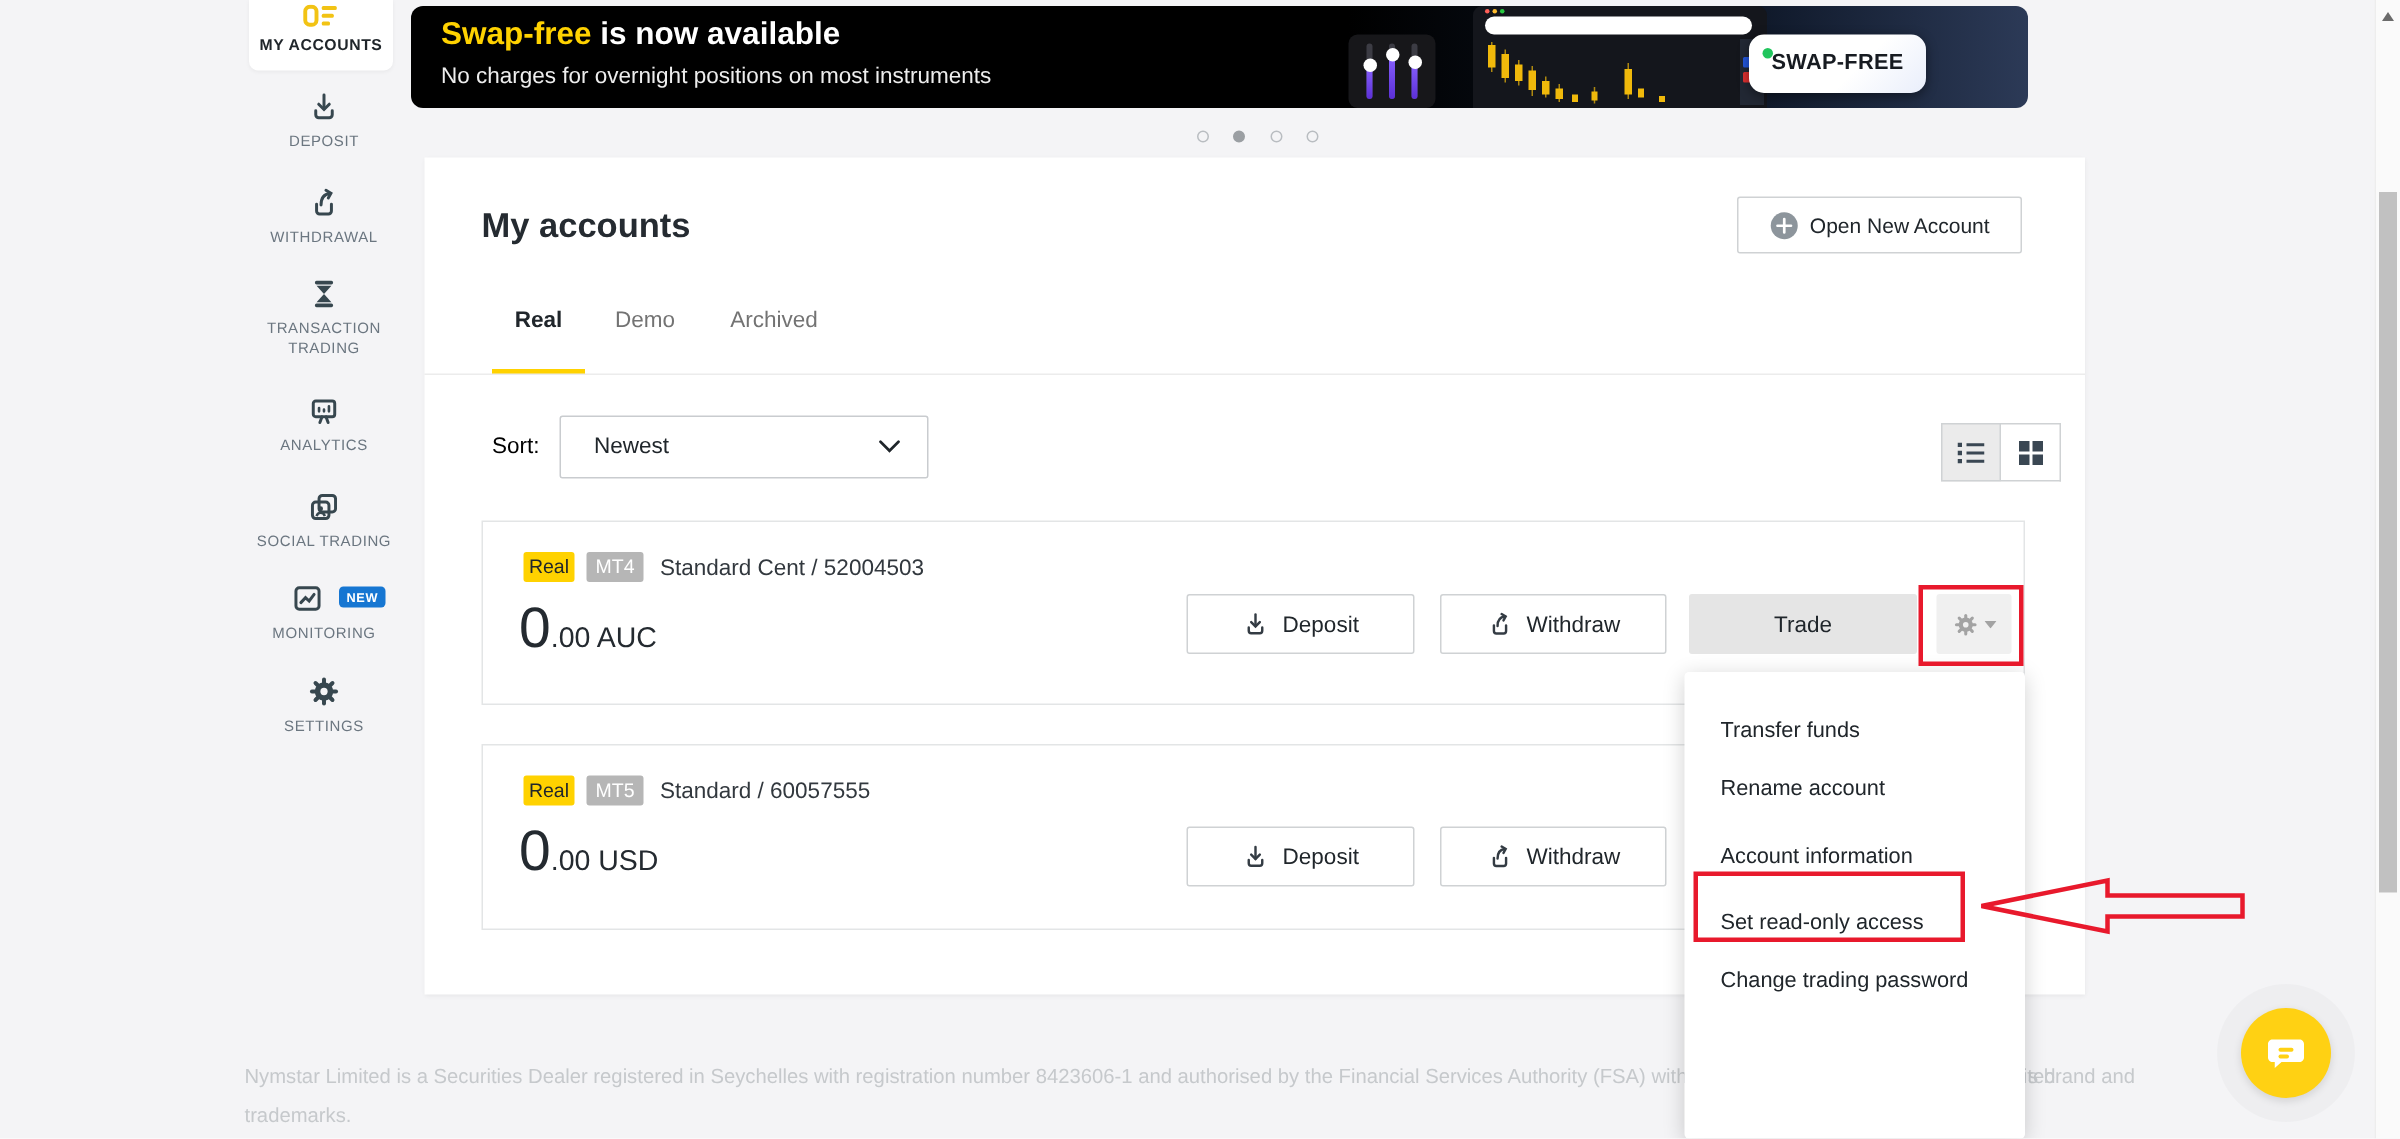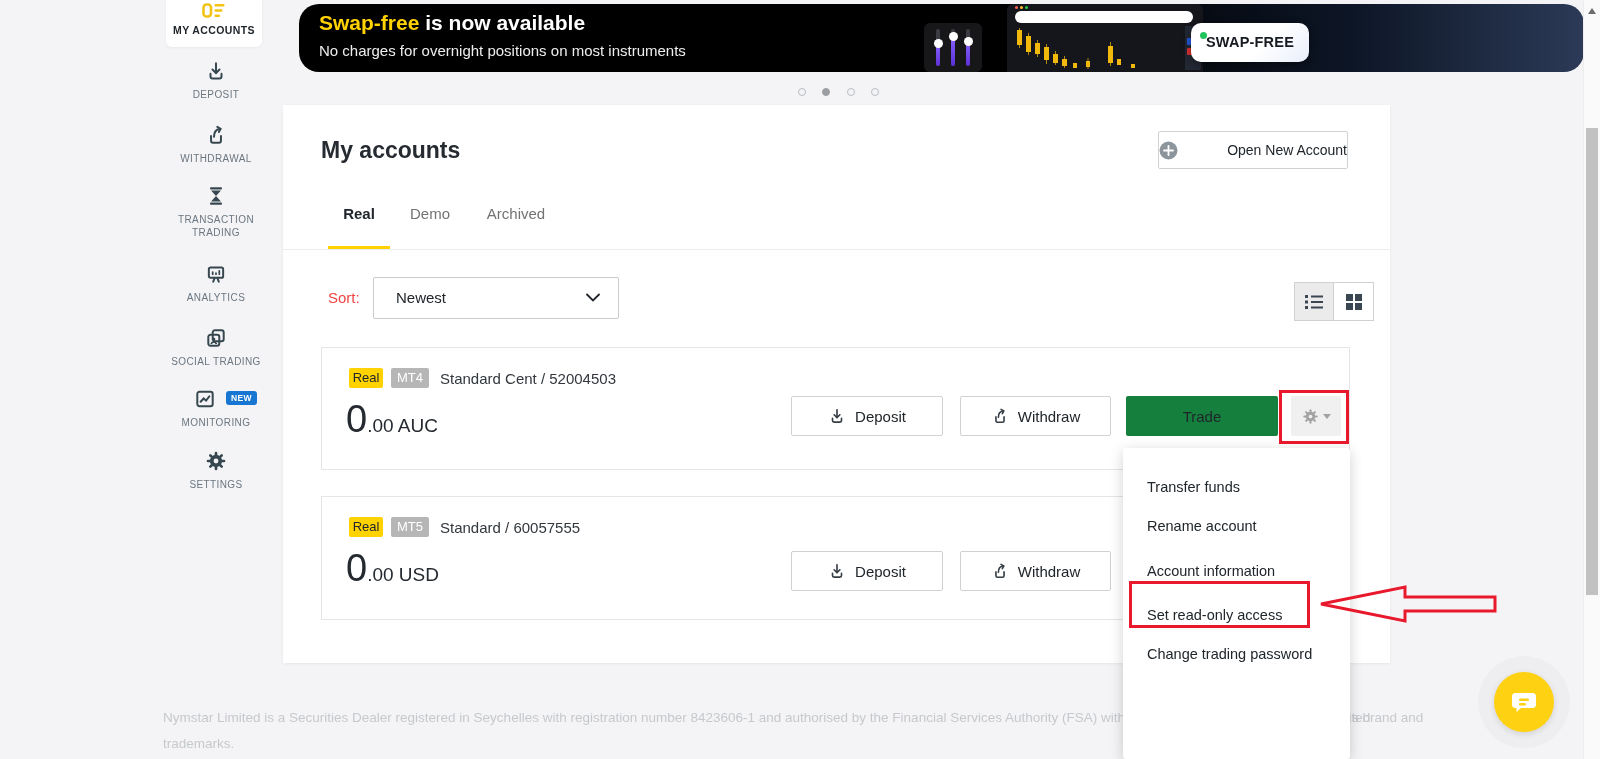--- a/index.html
+++ b/index.html
@@ -22,7 +22,7 @@
   .new-badge { position:absolute; background:#1676d2; color:#fff; font-size:8.5px; font-weight:bold; letter-spacing:.4px; border-radius:3px; padding:2px 5px; }
 
   
-  .banner { left:299px; top:4px; width:1285px; height:68px; background:linear-gradient(90deg,#000 0%,#000 58%,#0d1626 82%,#2c3a57 100%); border-radius:20px; overflow:hidden; z-index:2; }
+  .banner { left:274px; top:4px; width:1078px; height:68px; background:linear-gradient(90deg,#000 0%,#000 58%,#0d1626 82%,#2c3a57 100%); border-radius:8px; overflow:hidden; z-index:2; }
   .banner-title { position:absolute; left:20px; top:7px; font-size:21px; font-weight:bold; color:#fff; }
   .banner-title .hl { color:#ffd200; }
   .banner-sub { position:absolute; left:20px; top:38px; font-size:15px; color:#ededed; }

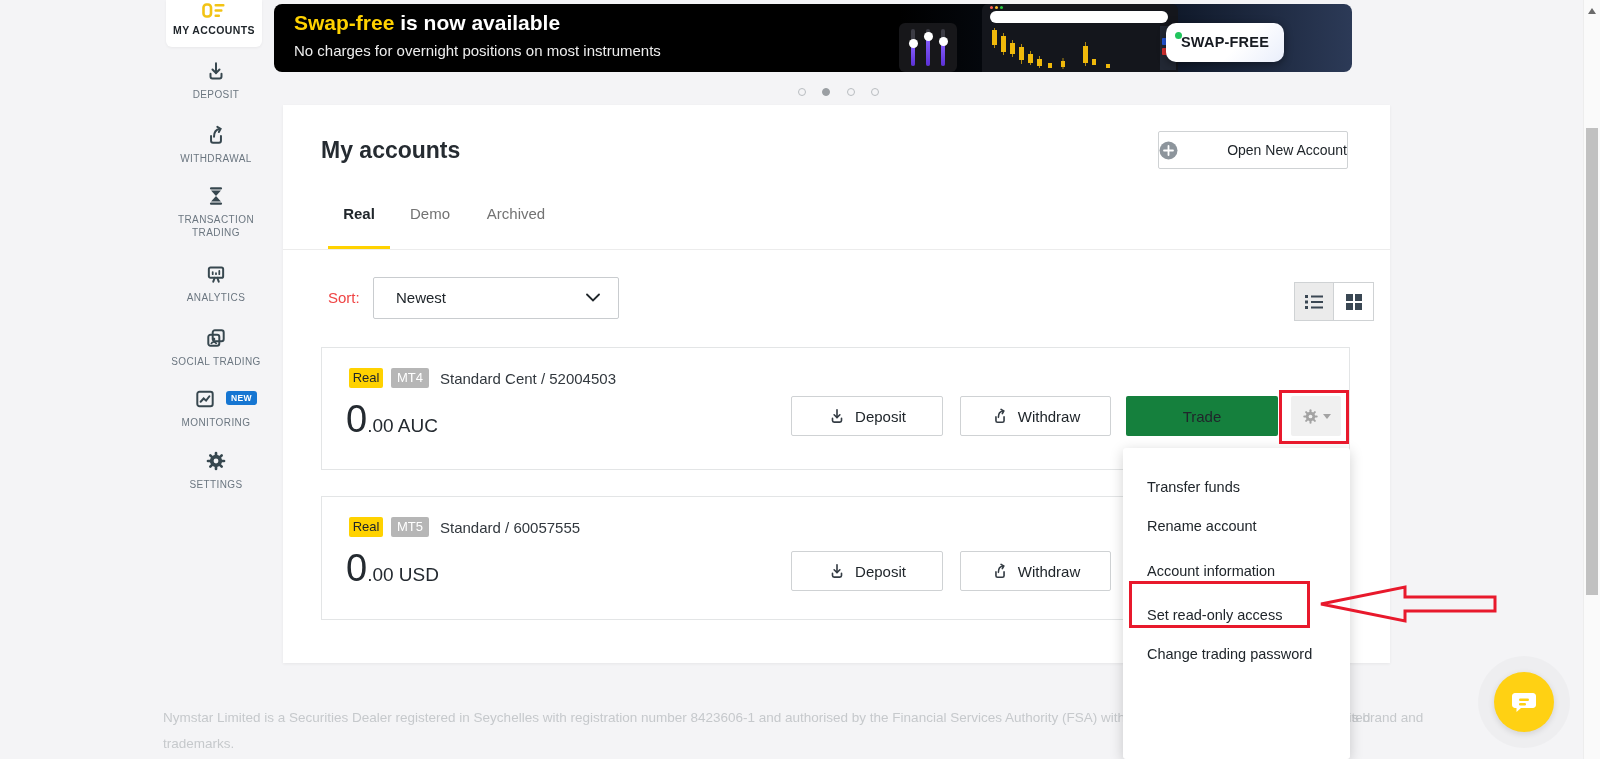--- a/index.html
+++ b/index.html
@@ -48,7 +48,7 @@
   
   .panel { left:283px; top:105px; width:1107px; height:558px; background:#fff; box-shadow:0 1px 3px rgba(0,0,0,.06); z-index:1; }
   .page-title { position:absolute; left:38px; top:32px; font-size:23px; font-weight:bold; color:#252b31; }
-  .open-btn { position:absolute; left:875px; top:26px; width:190px; height:38px; background:#fff; border:1px solid #cfd2d4; border-radius:2px; display:flex; align-items:center; justify-content:space-between; gap:8px; cursor:pointer; font-size:14px; color:#20262b; }
+  .open-btn { position:absolute; left:875px; top:26px; width:190px; height:38px; background:#fff; border:1px solid #cfd2d4; border-radius:2px; display:flex; align-items:center; justify-content:center; gap:8px; cursor:pointer; font-size:14px; color:#20262b; }
   .tab { position:absolute; top:100px; font-size:15px; color:#737373; cursor:pointer; text-align:center; }
   .tab.active { color:#20262b; font-weight:bold; }
   .tab-underline { position:absolute; left:45px; top:141px; width:62px; height:4px; background:#ffd200; }

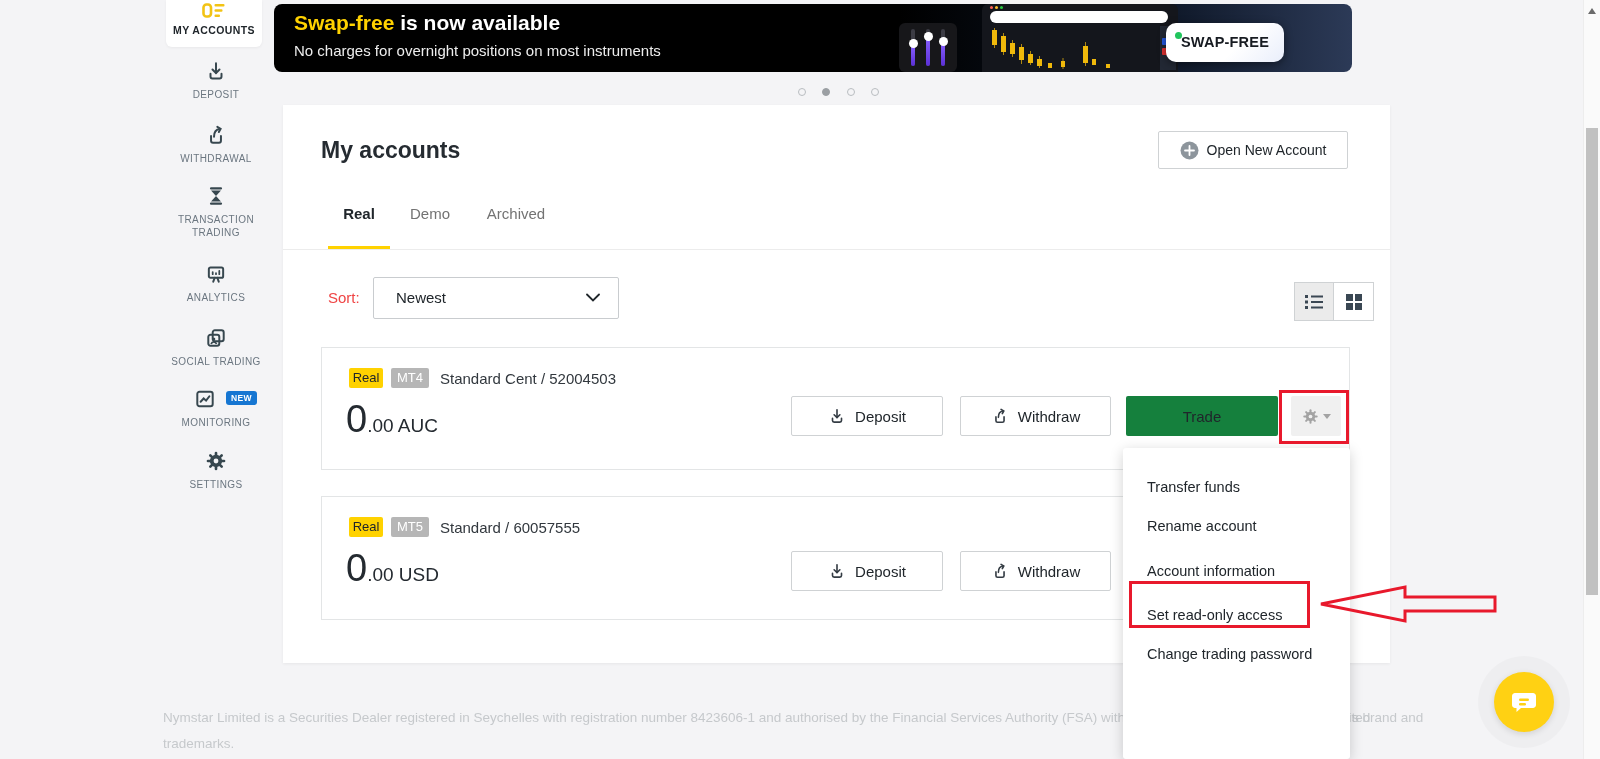--- a/index.html
+++ b/index.html
@@ -54,7 +54,7 @@
   .tab-underline { position:absolute; left:45px; top:141px; width:62px; height:4px; background:#ffd200; }
   .tab-divider { position:absolute; left:0; top:144px; width:1107px; height:1px; background:#ececec; }
 
-  .sort-label { position:absolute; left:45px; top:184px; font-size:15px; color:#ef4444; }
+  .sort-label { position:absolute; left:45px; top:184px; font-size:15px; color:#000000; }
   .sort-select { position:absolute; left:90px; top:172px; width:246px; height:42px; border:1px solid #c9cccf; border-radius:2px; background:#fff; cursor:pointer; }
   .sort-value { position:absolute; left:22px; top:11px; font-size:15px; color:#20262b; }
   .view-toggle { position:absolute; left:1011px; top:177px; display:flex; }

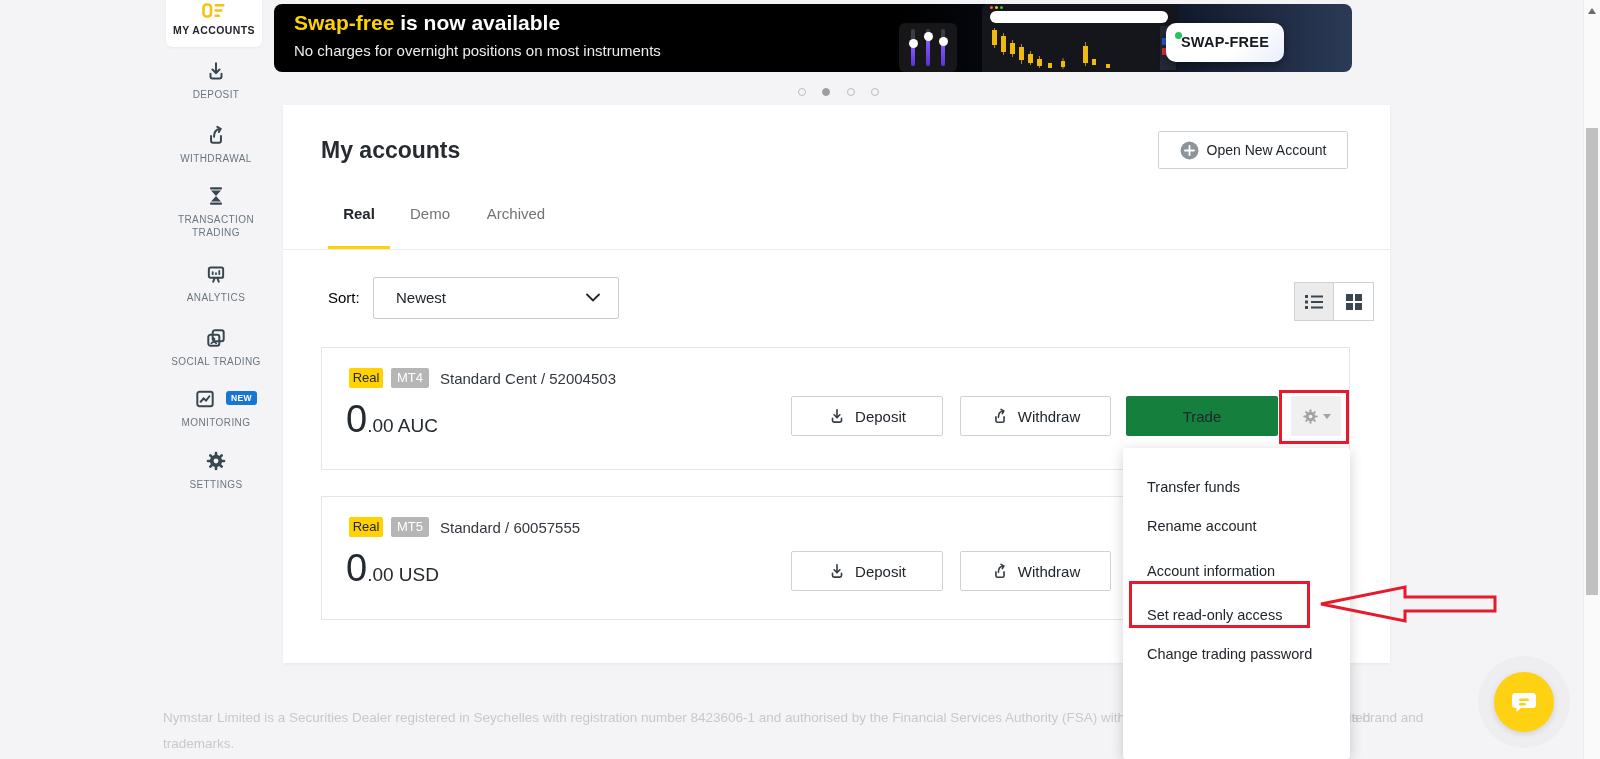--- a/index.html
+++ b/index.html
@@ -74,7 +74,7 @@
   .bal-major { font-size:38px; font-weight:400; }
   .bal-minor { font-size:19px; font-weight:400; }
   .btn { position:absolute; height:40px; border:1px solid #cfd2d4; border-radius:2px; background:#fff; display:flex; align-items:center; justify-content:center; gap:9px; font-size:15px; color:#20262b; cursor:pointer; }
-  .btn.trade { background:#15803d; border:none; font-weight:500; }
+  .btn.trade { background:#e5e5e5; border:none; font-weight:500; }
   .btn.gear-btn { width:50px; background:#f0f0f0; border:none; gap:4px; }
 
   

